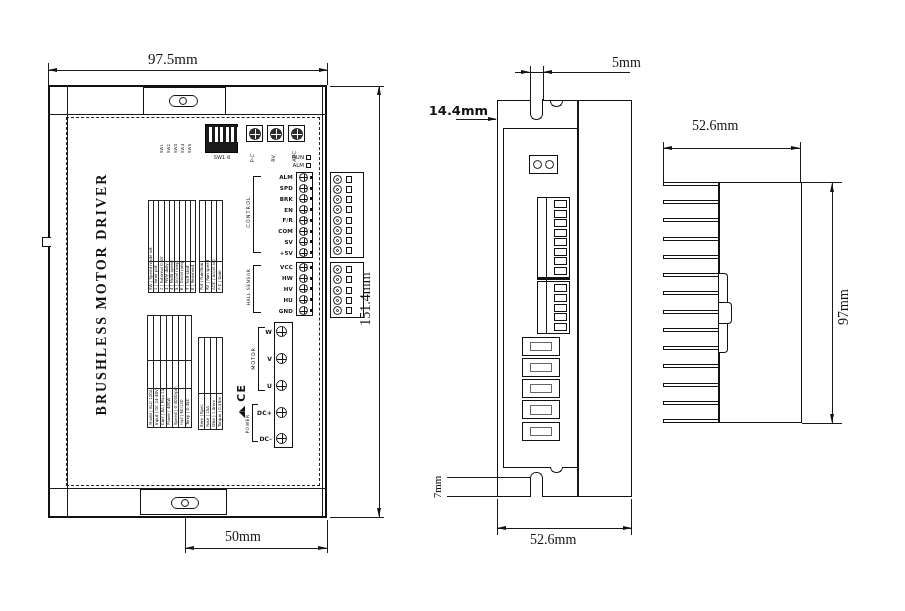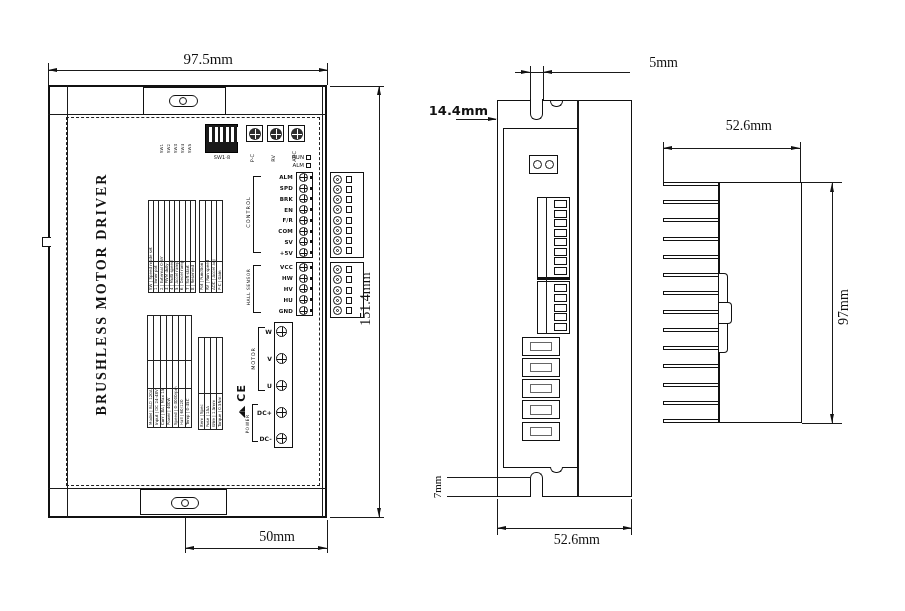--- a/index.html
+++ b/index.html
@@ -8,7 +8,7 @@
   .abs{position:absolute}
   .hl{position:absolute;height:1px;background:#1a1a1a}
   .vl{position:absolute;width:1px;background:#1a1a1a}
-  .dim{position:absolute;font-family:"Liberation Serif",serif;font-size:14px;color:#111;text-align:right;white-space:nowrap}
+  .dim{position:absolute;font-family:"Liberation Serif",serif;font-size:14px;color:#111;text-align:left;white-space:nowrap}
   .rot{position:absolute;transform-origin:0 0;transform:rotate(-90deg);text-align:center;white-space:nowrap}
   .ar{position:absolute;width:0;height:0;border:solid transparent}
   .ar.r{border-width:2.5px 0 2.5px 9px;border-left-color:#111}

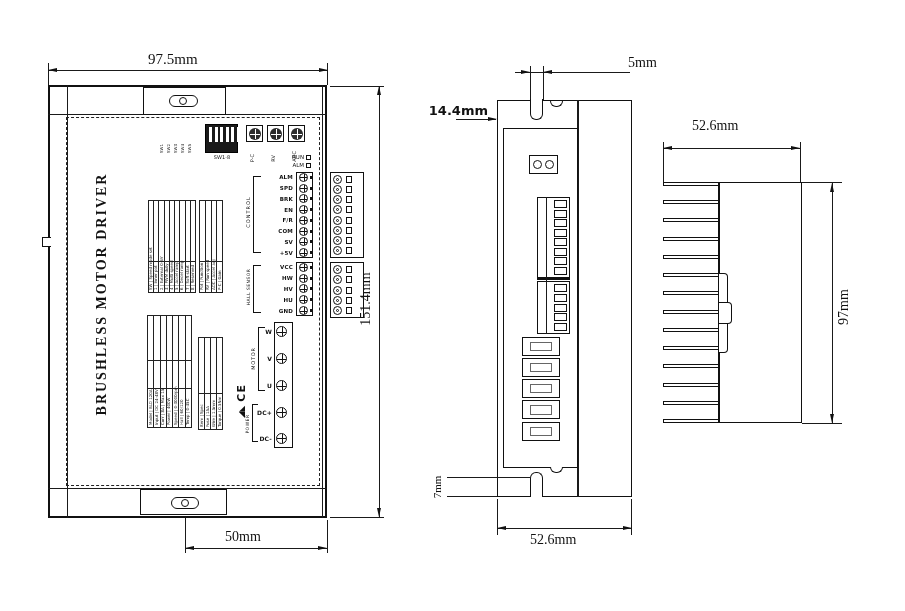--- a/index.html
+++ b/index.html
@@ -430,7 +430,7 @@
     <div class="hl" style="left:515px;top:72px;width:115px"></div>
     <div class="ar r" style="left:521px;top:69.5px"></div>
     <div class="ar l" style="left:543px;top:69.5px"></div>
-    <div class="dim" style="left:628px;top:55px;width:50px">5mm</div>
+    <div class="dim" style="left:612px;top:55px;width:50px">5mm</div>
 
     <div class="abs" style="left:420px;top:103px;width:68px;font-size:13px;font-weight:600;text-align:right">14.4mm</div>
     <div class="hl" style="left:456px;top:119px;width:40px"></div>

